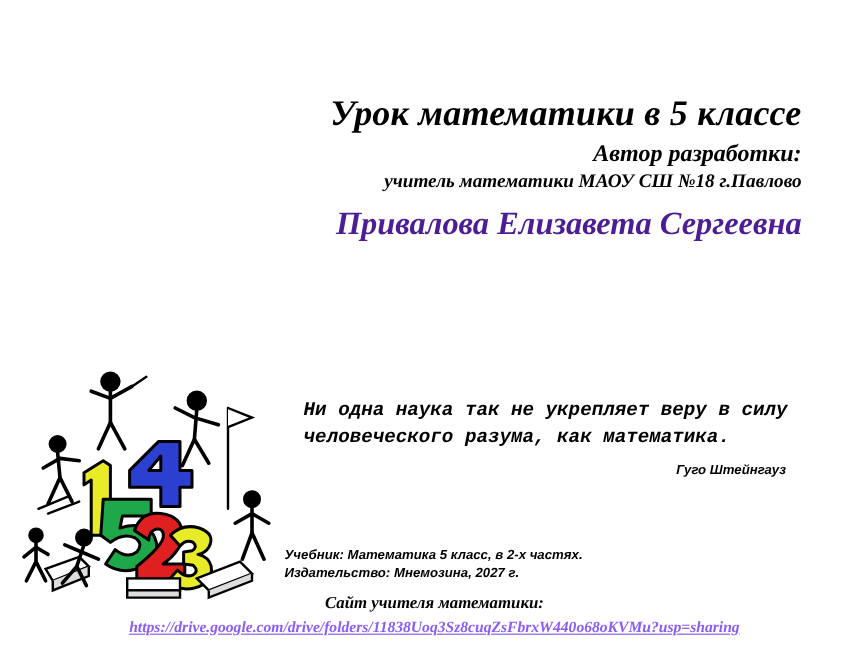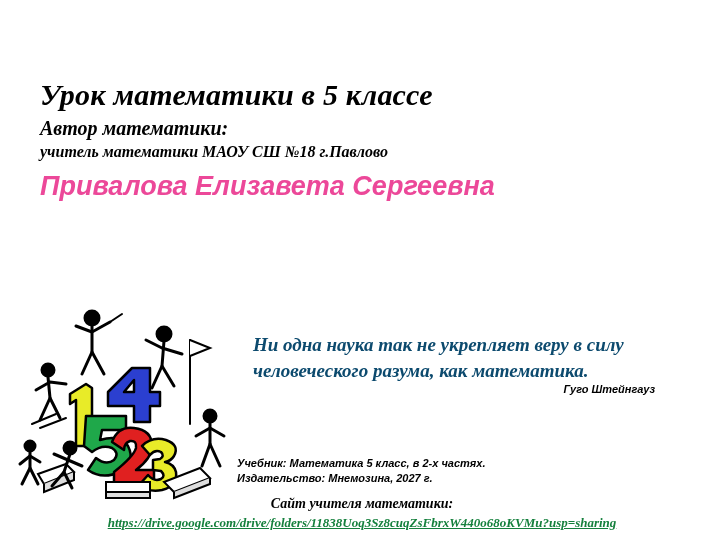--- a/index.html
+++ b/index.html
@@ -25,9 +25,9 @@
   .title-block {
     position: absolute;
     top: 78px;
-    left: 40px;
+    left: 28px;
     width: 640px;
-    text-align: left;
+    text-align: right;
   }
   .title-main {
     font-family: "Liberation Serif", serif;

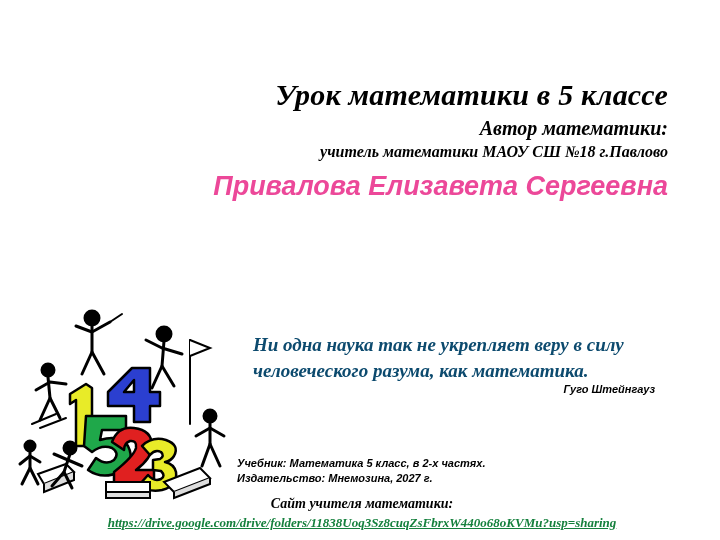--- a/index.html
+++ b/index.html
@@ -153,7 +153,7 @@
 
   <div class="title-block">
     <div class="title-main">Урок математики в 5 классе</div>
-    <div class="title-sub1">Автор математики:</div>
+    <div class="title-sub1">Автор разработки:</div>
     <div class="title-sub2">учитель математики  МАОУ СШ №18 г.Павлово</div>
     <div class="title-author">Привалова Елизавета Сергеевна</div>
   </div>

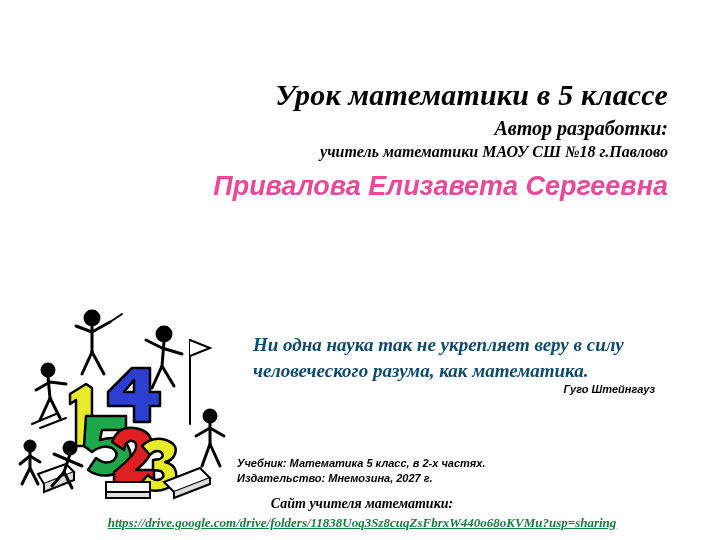--- a/index.html
+++ b/index.html
@@ -57,11 +57,11 @@
     margin-top: 2px;
   }
   .title-author {
-    font-family: Liberation Sans, sans-serif;
+    font-family: Liberation Serif, serif;
     font-size: 27px;
     font-weight: bold;
     font-style: italic;
-    color: #ec4899;
+    color: #4c1d95;
     line-height: 1.15;
     margin-top: 10px;
   }

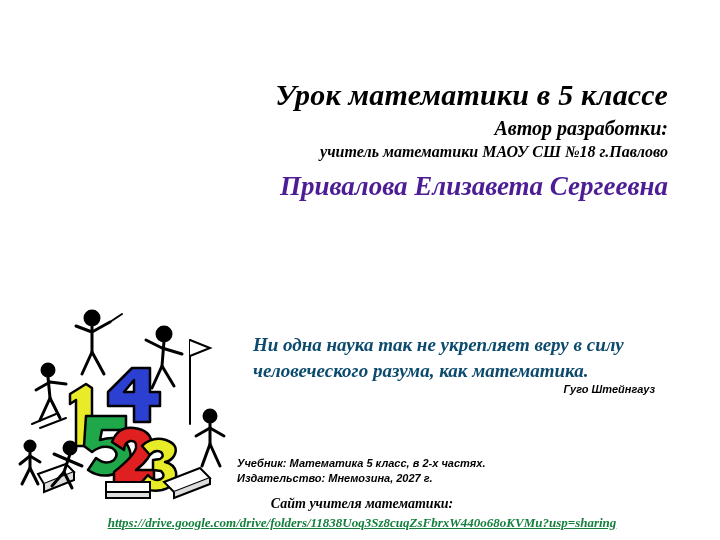--- a/index.html
+++ b/index.html
@@ -74,11 +74,11 @@
     width: 420px;
   }
   .quote-text {
-    font-family: Liberation Serif, serif;
-    font-size: 19px;
-    font-weight: bold;
-    font-style: italic;
-    color: #0c4a6e;
+    font-family: Liberation Mono, monospace;
+    font-size: 16px;
+    font-weight: bold;
+    font-style: italic;
+    color: #000000;
     line-height: 1.35;
   }
   .quote-author {

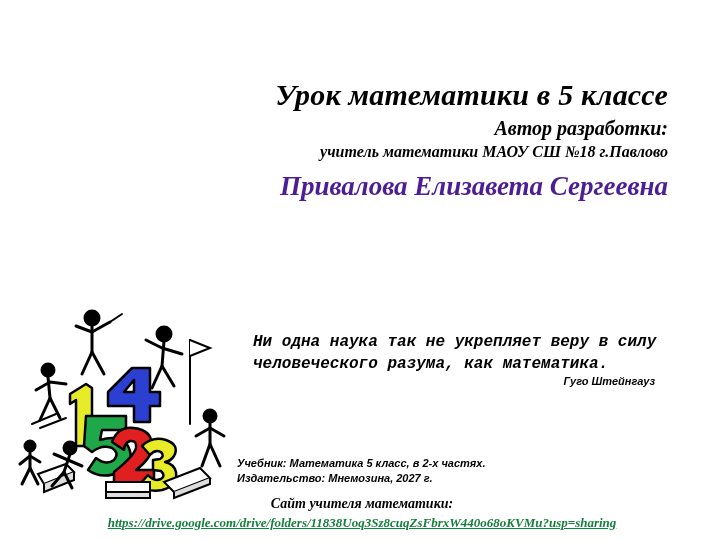--- a/index.html
+++ b/index.html
@@ -88,7 +88,7 @@
     font-style: italic;
     color: #000000;
     text-align: right;
-    margin-top: 0;
+    margin-top: 11px;
     padding-right: 18px;
   }
 

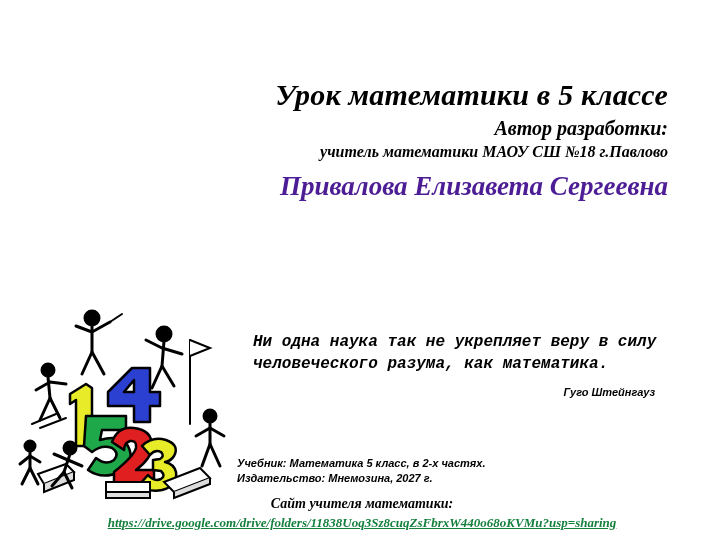--- a/index.html
+++ b/index.html
@@ -129,7 +129,7 @@
     font-size: 13px;
     font-weight: bold;
     font-style: italic;
-    color: #15803d;
+    color: #8b5cf6;
     text-decoration: underline;
     line-height: 1.3;
     display: inline-block;

